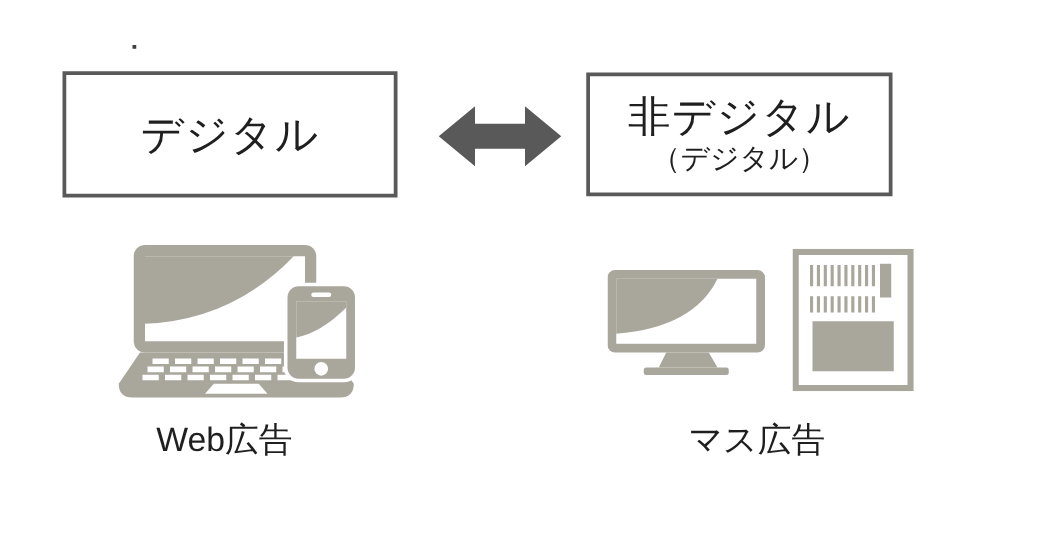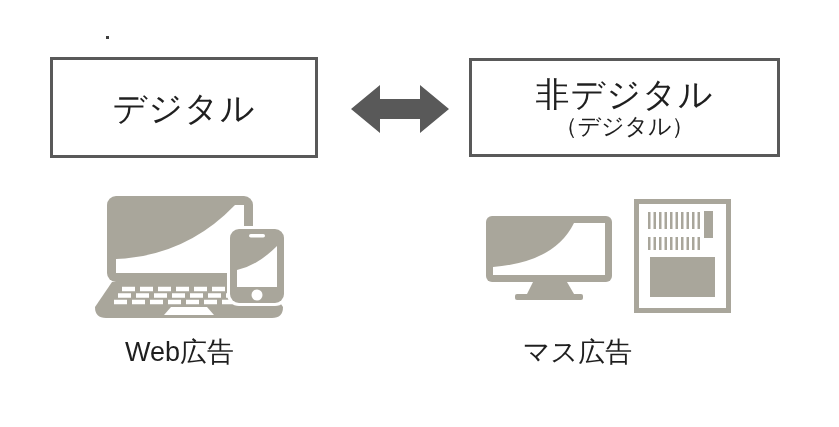--- a/index.html
+++ b/index.html
@@ -38,7 +38,7 @@
     text-align: center;
   }
   .box-left  { left: 50px;  top: 57px; width: 268px; height: 101px; }
-  .box-right { left: 469px; top: 58px; width: 311px; height: 99px;  }
+  .box-right { left: 469px; top: 58px; width: 245px; height: 99px;  }
   .box-label {
     font-size: 34px;
     line-height: 38px;

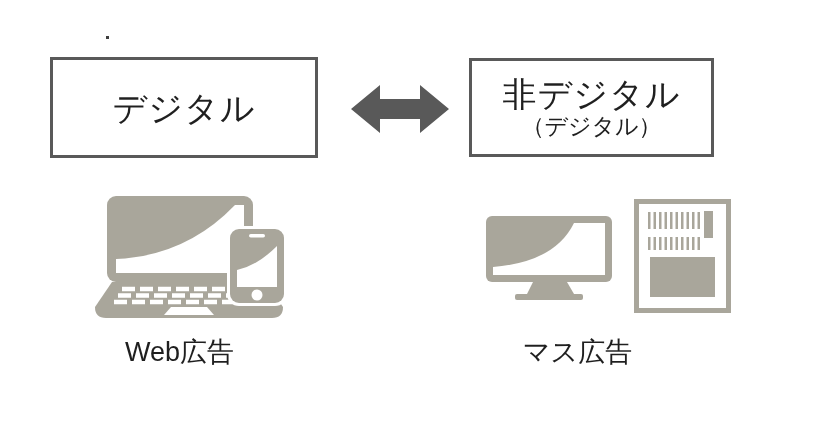--- a/index.html
+++ b/index.html
@@ -72,7 +72,7 @@
     color: var(--text, #1f1f1f);
   }
   .caption-left  { left: 82px;  }
-  .caption-right { left: 480px; }
+  .caption-right { left: 508px; }
 </style>
 </head>
 <body>

